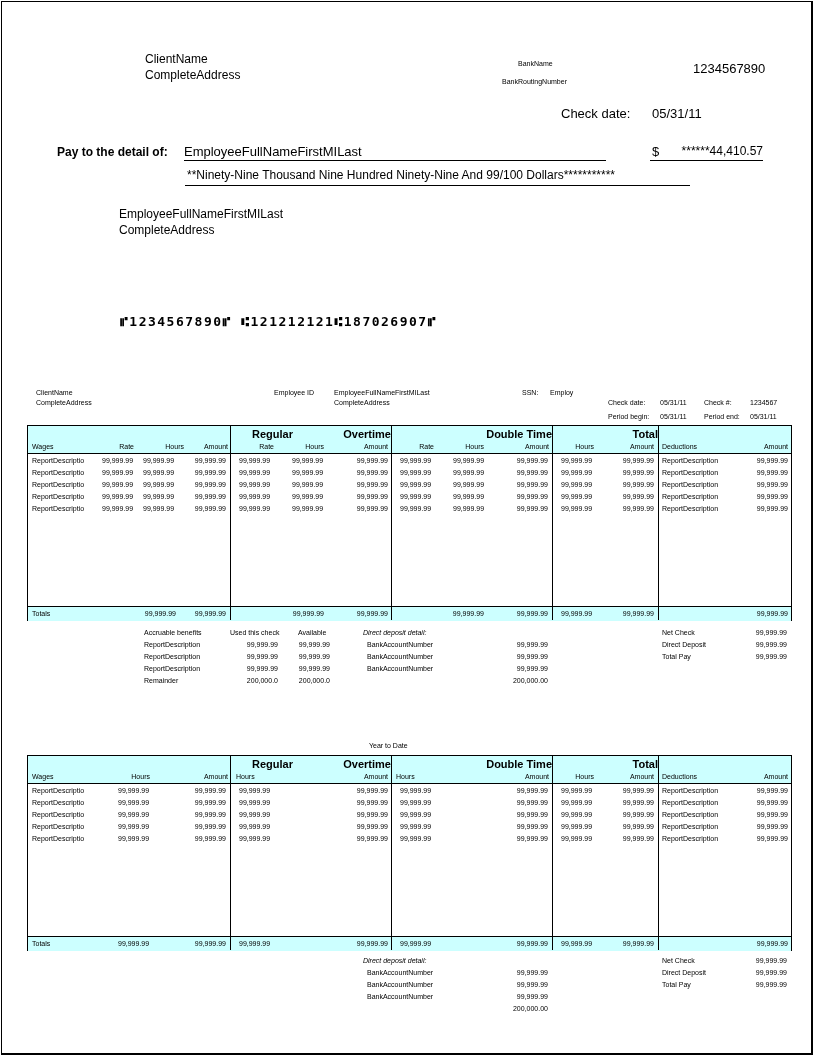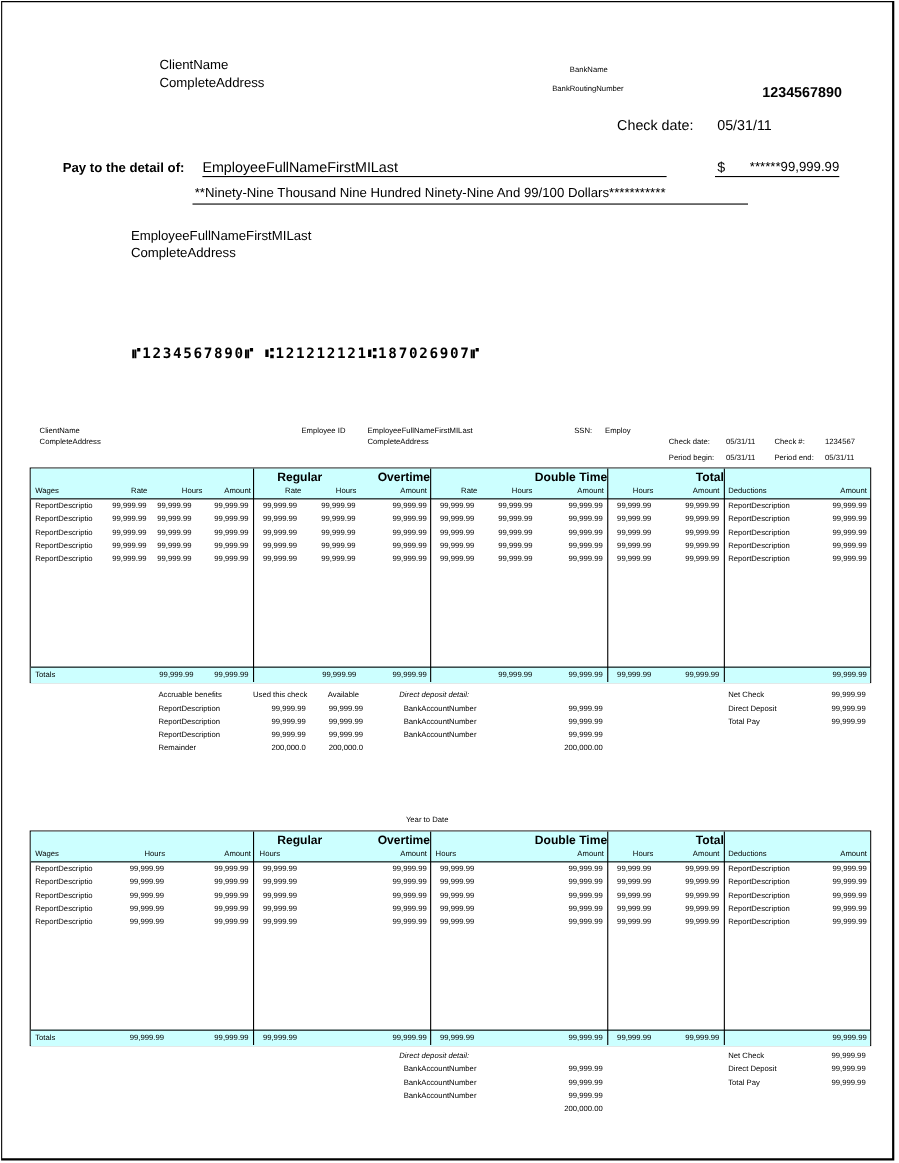--- a/index.html
+++ b/index.html
@@ -12,7 +12,7 @@
   .client { left: 143px; top: 49px; font-size: 12px; line-height: 16px; }
   .bankname { left: 516px; top: 58px; font-size: 7px; }
   .routing { left: 500px; top: 76px; font-size: 7px; }
-  .checkno { left: 691px; top: 74px; font-size: 13px; font-weight: bold; }
+  .checkno { left: 691px; top: 59px; font-size: 13px; font-weight: normal; }
   .checkdate-label { left: 559px; top: 104px; font-size: 13px; }
   .checkdate-val { left: 650px; top: 104px; font-size: 13px; }
   .payto-label { left: 55px; top: 143px; font-size: 12px; font-weight: bold; }

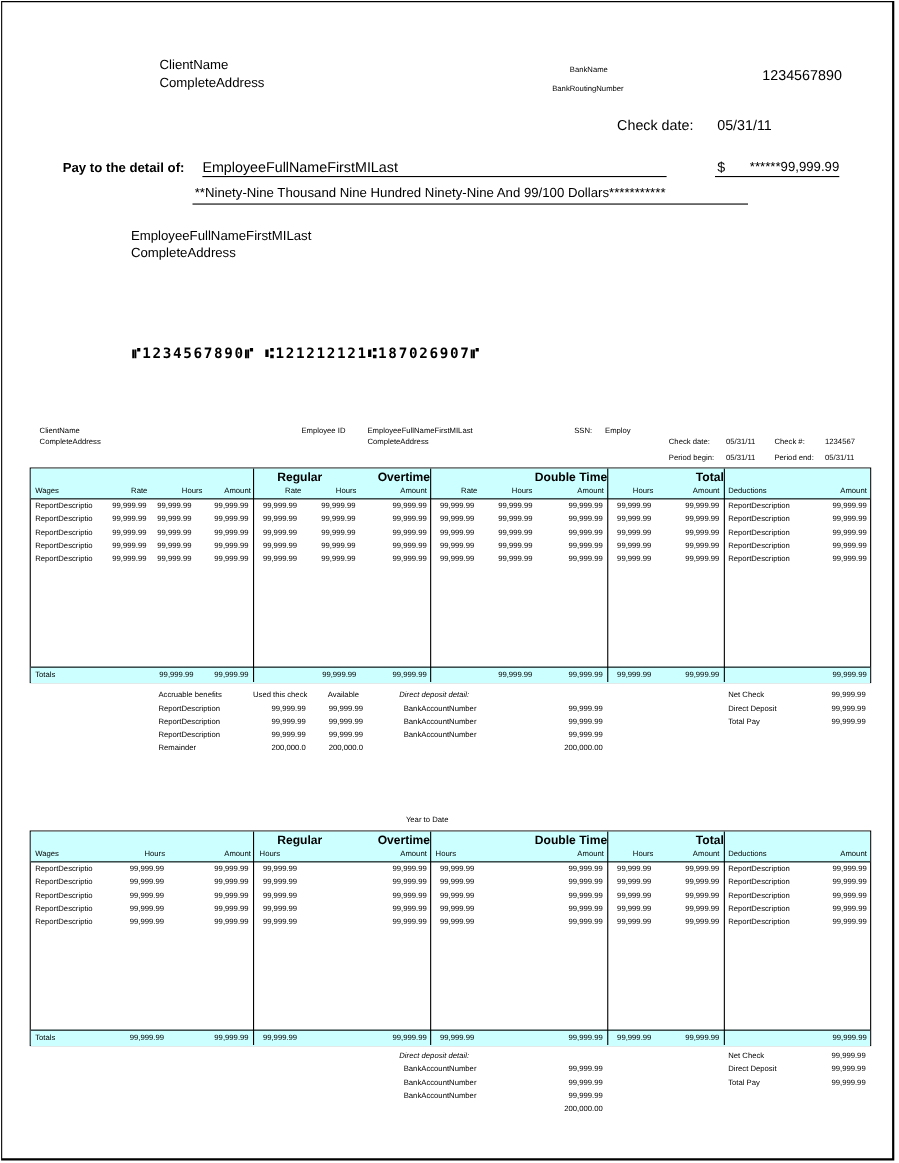--- a/index.html
+++ b/index.html
@@ -70,7 +70,7 @@
 
   <div class="abs payto-label">Pay to the detail of:</div>
   <div class="abs payee">EmployeeFullNameFirstMILast</div>
-  <div class="abs amount-box">******99,999.99</div>
+  <div class="abs amount-box">******44,410.57</div>
   <div class="abs dollar-sign">$</div>
   <div class="abs words">**Ninety-Nine Thousand Nine Hundred Ninety-Nine And 99/100 Dollars***********</div>
 

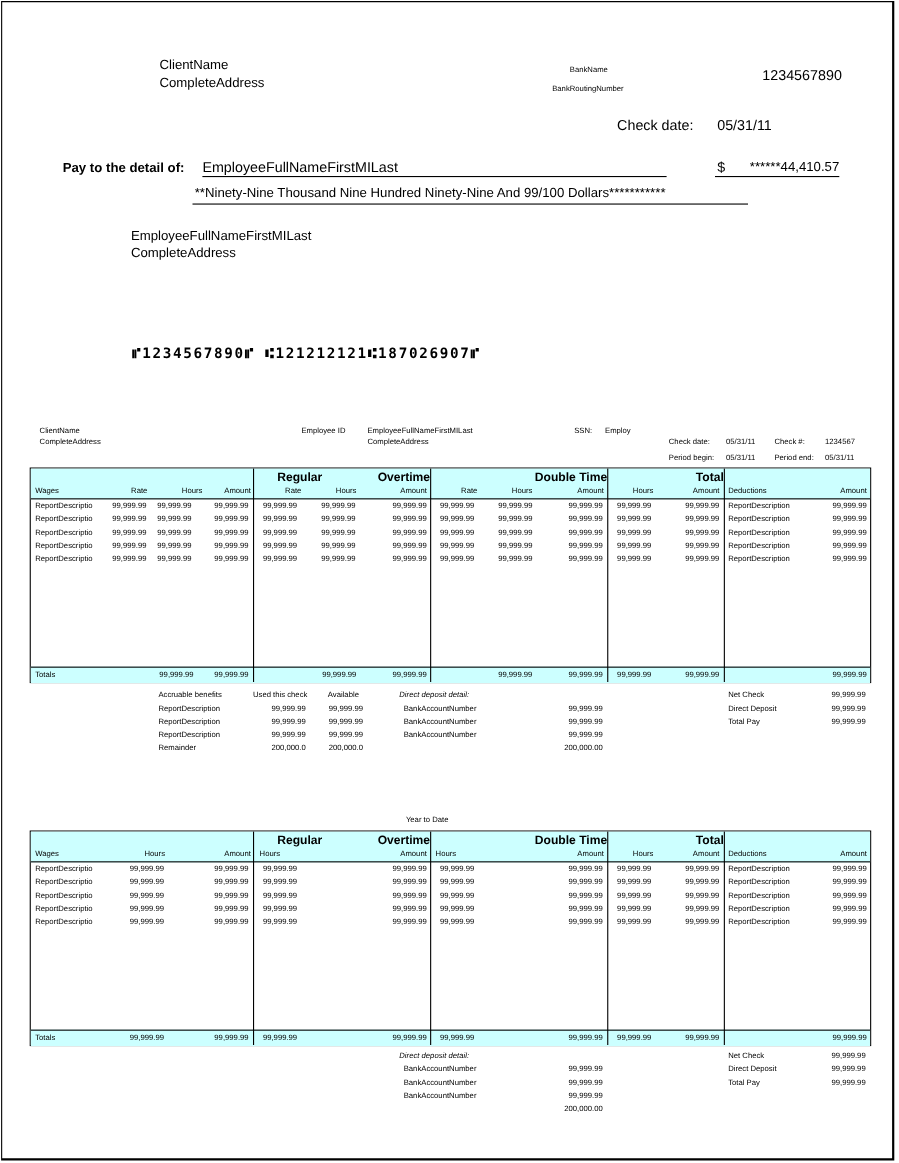--- a/index.html
+++ b/index.html
@@ -19,7 +19,7 @@
   .payee { left: 182px; top: 142px; width: 422px; font-size: 13px; border-bottom: 1px solid #000; height: 17px; }
   .dollar-sign { left: 650px; top: 142px; font-size: 13px; }
   .amount-box { left: 648px; top: 142px; width: 113px; border-bottom: 1px solid #000; height: 17px; font-size: 12px; text-align: right; }
-  .words { left: 173px; top: 166px; width: 505px; font-size: 12px; border-bottom: 1px solid #000; height: 18px; padding-left: 2px; }
+  .words { left: 183px; top: 166px; width: 505px; font-size: 12px; border-bottom: 1px solid #000; height: 18px; padding-left: 2px; }
   .payee-addr { left: 117px; top: 204px; font-size: 12px; line-height: 16px; }
   .micr { left: 118px; top: 312px; font-family: "DejaVu Sans Mono", monospace; font-size: 13px; letter-spacing: 1.5px; font-weight: bold; }
 

